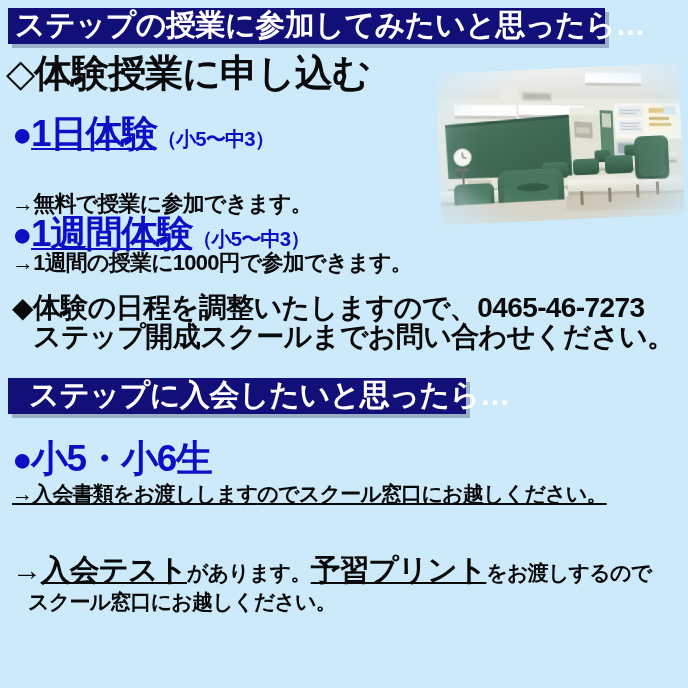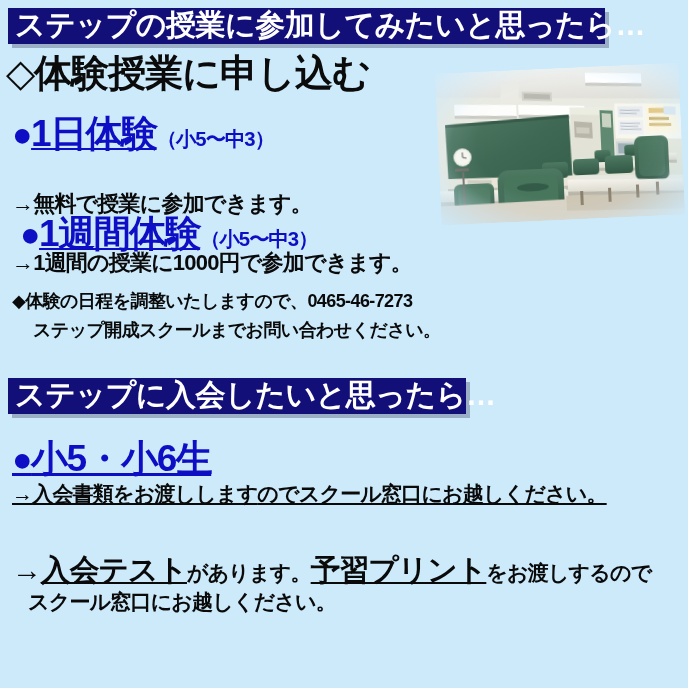--- a/index.html
+++ b/index.html
@@ -92,7 +92,7 @@
   }
 
   #trial-1day      { left: 12px; top: 103px; font-size: 37px; }
-  #trial-1week     { left: 20px; top: 203px; font-size: 37px; }
+  #trial-1week     { left: 12px; top: 203px; font-size: 37px; }
   #enroll-elem     { left: 12px; top: 428px; font-size: 37px; text-decoration: underline; }
   #enroll-junior   { left: 12px; top: 505px; font-size: 37px; }
 

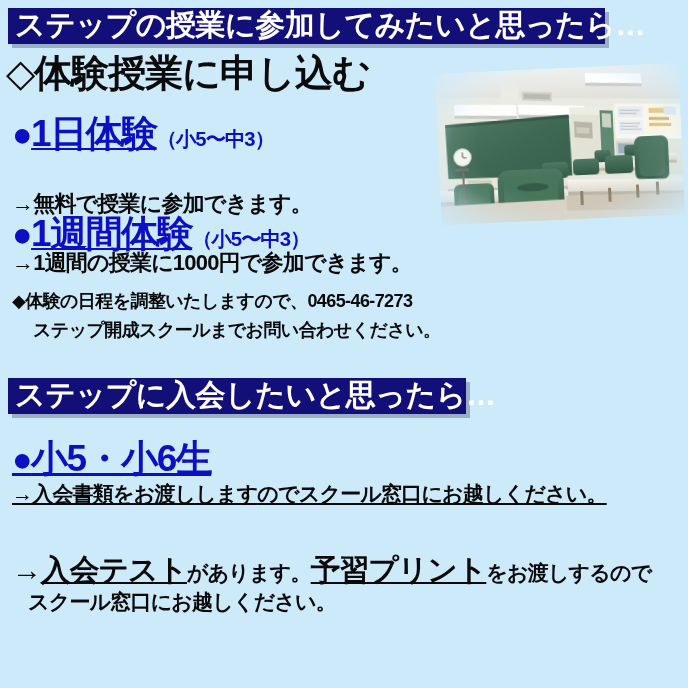--- a/index.html
+++ b/index.html
@@ -129,7 +129,7 @@
     color: #0a0a0a;
     font-weight: 700;
     letter-spacing: -0.6px;
-    font-size: 18px;
+    font-size: 28px;
   }
   #contact-line1 { left: 12px; top: 289px; }
   #contact-line2 { left: 33px; top: 318px; text-align: right; }

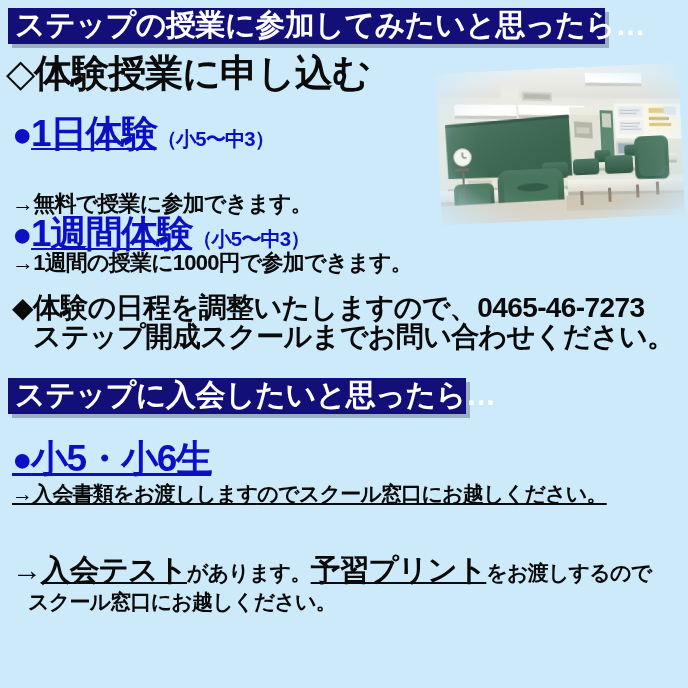--- a/index.html
+++ b/index.html
@@ -48,7 +48,7 @@
     top: 378px;
     width: 458px;
     height: 36px;
-    padding: 0 7px 2px 7px;
+    padding: 0 7px 2px 21px;
     font-size: 30px;
   }
 

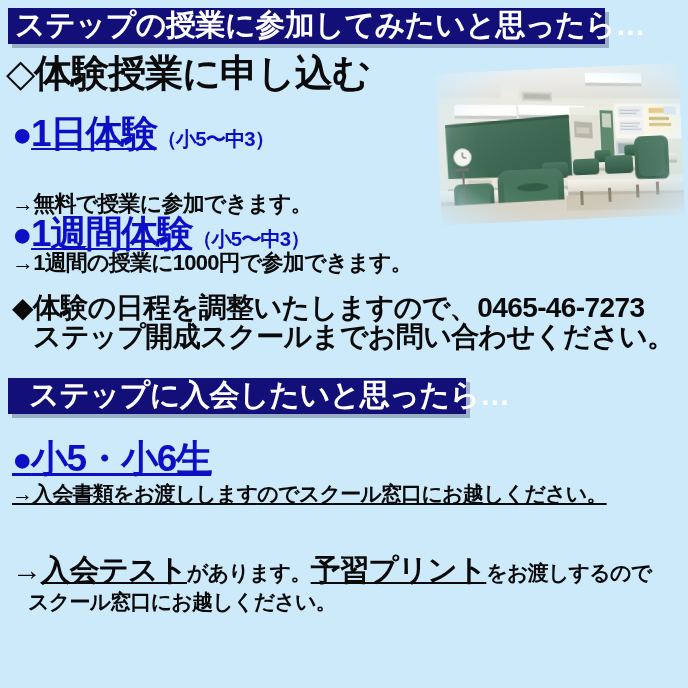--- a/index.html
+++ b/index.html
@@ -93,7 +93,7 @@
 
   #trial-1day      { left: 12px; top: 103px; font-size: 37px; }
   #trial-1week     { left: 12px; top: 203px; font-size: 37px; }
-  #enroll-elem     { left: 12px; top: 428px; font-size: 37px; text-decoration: underline; }
+  #enroll-elem     { left: 12px; top: 428px; font-size: 37px; }
   #enroll-junior   { left: 12px; top: 505px; font-size: 37px; }
 
   .arrow-line {

